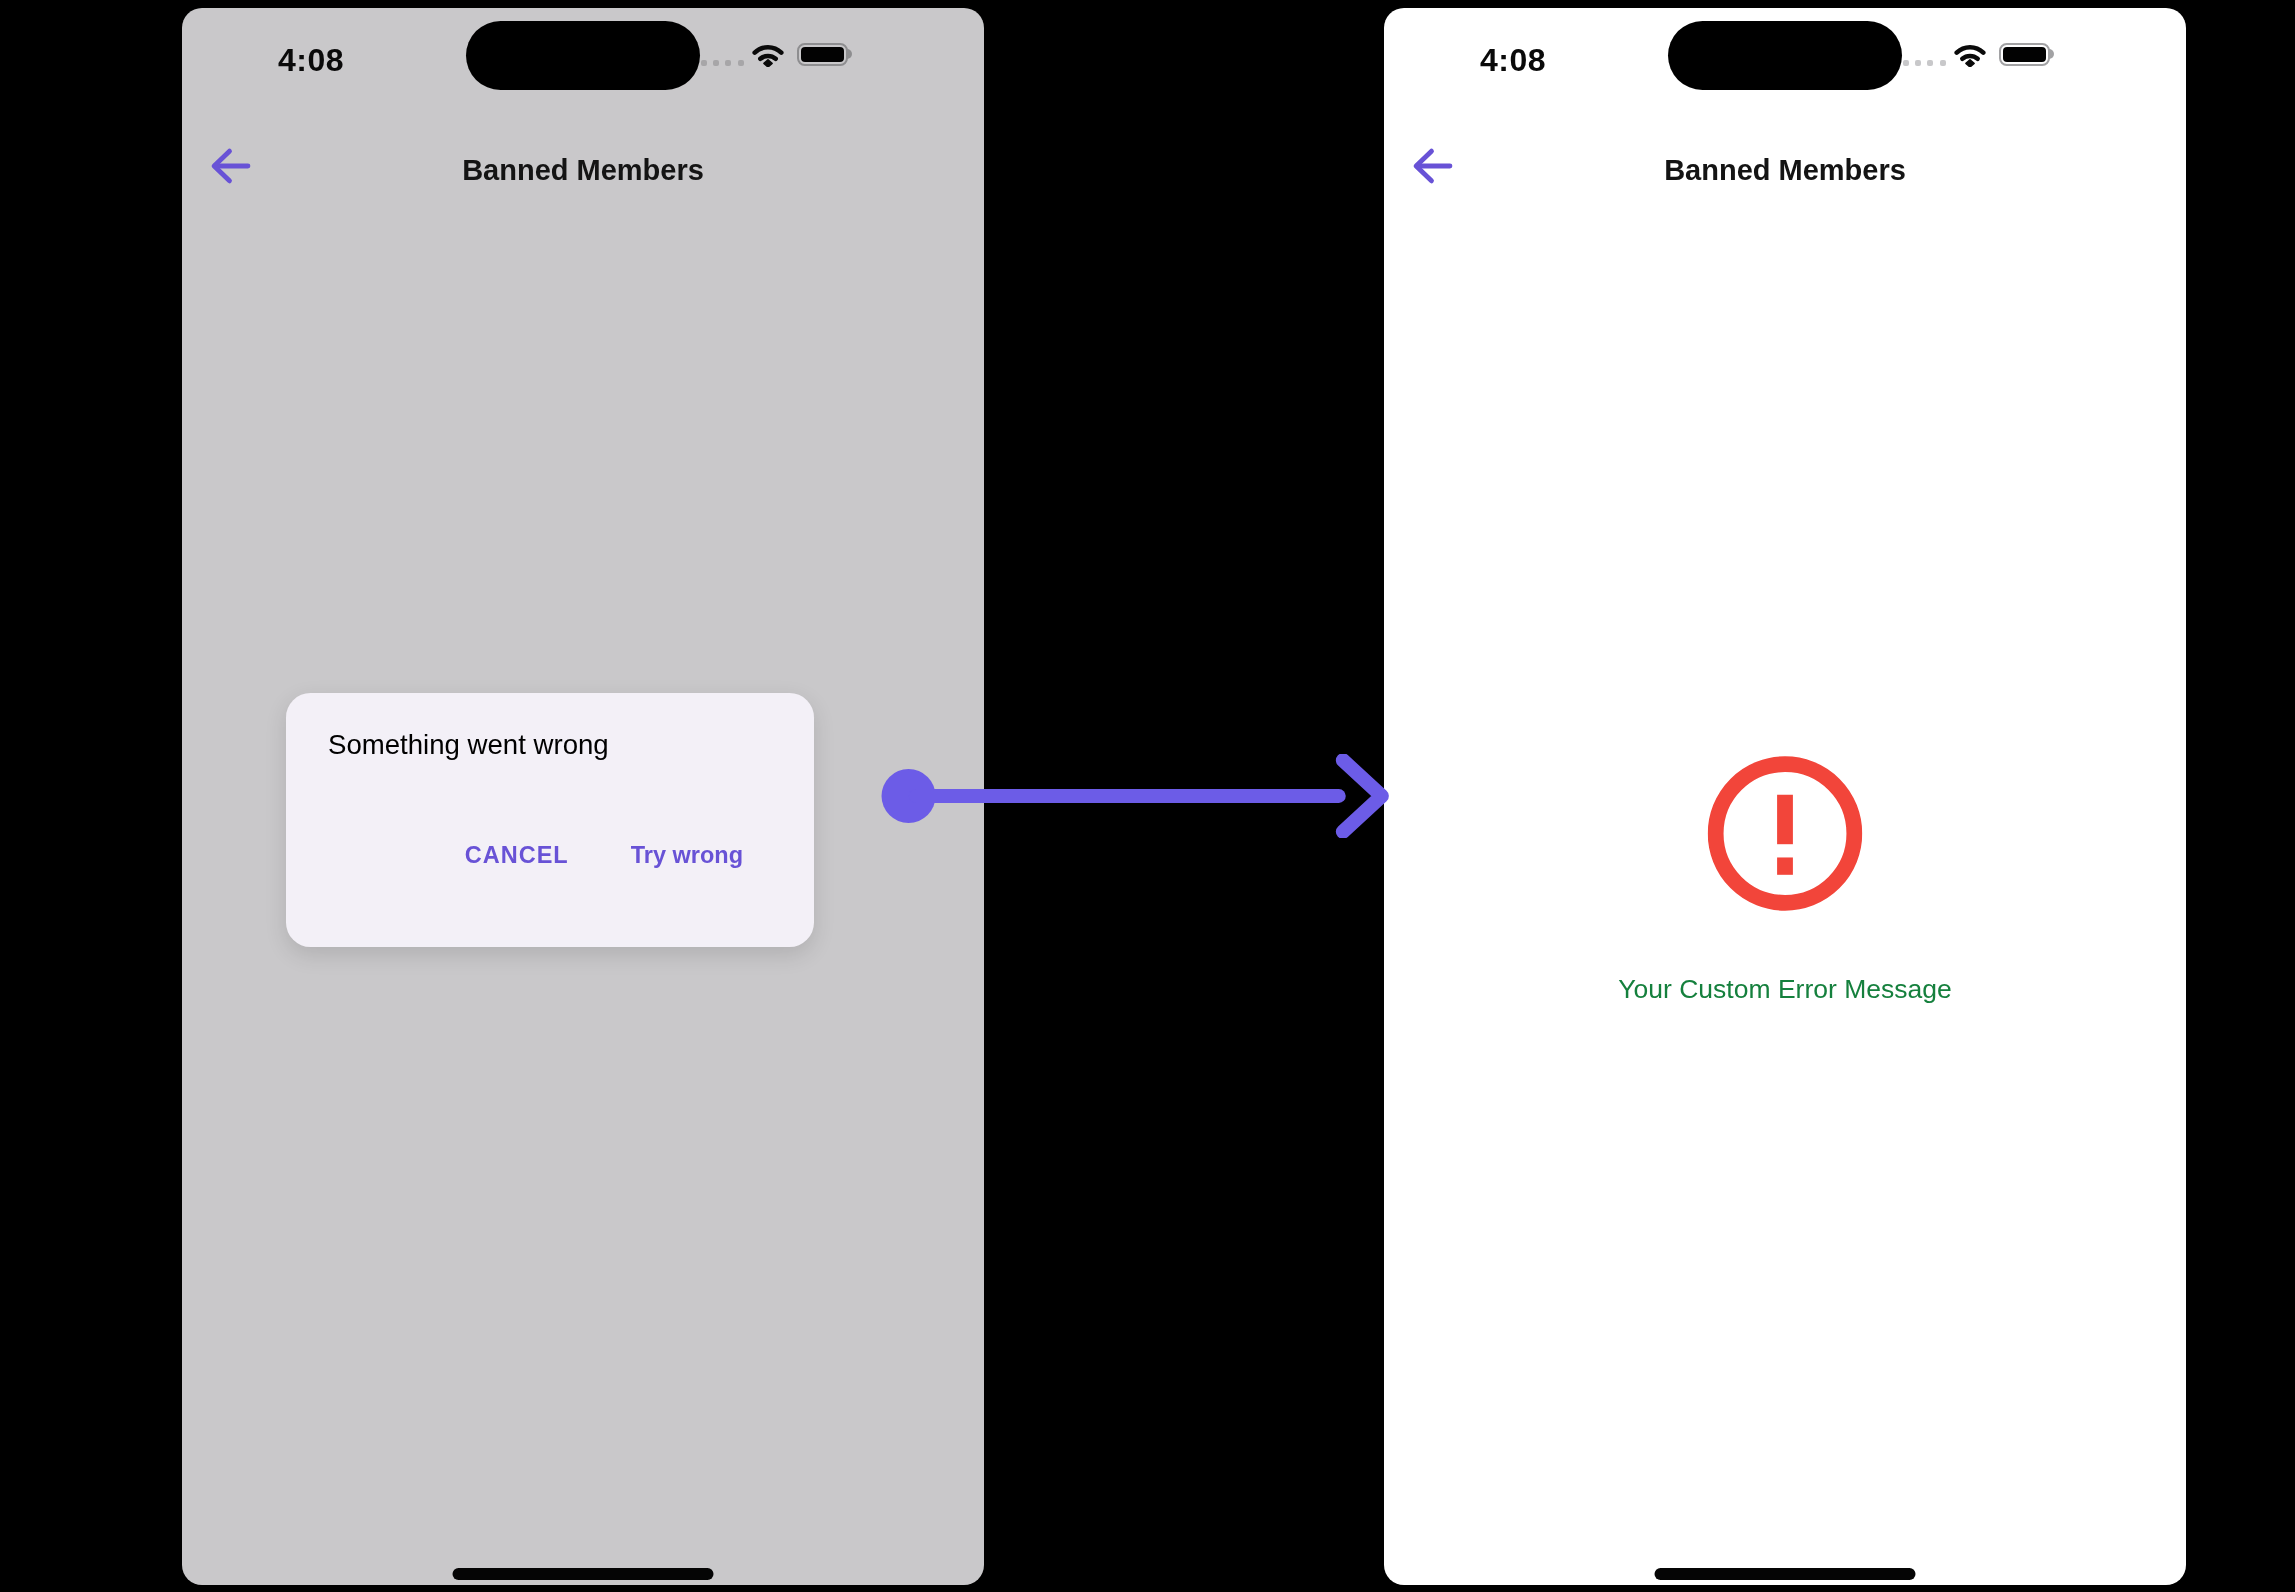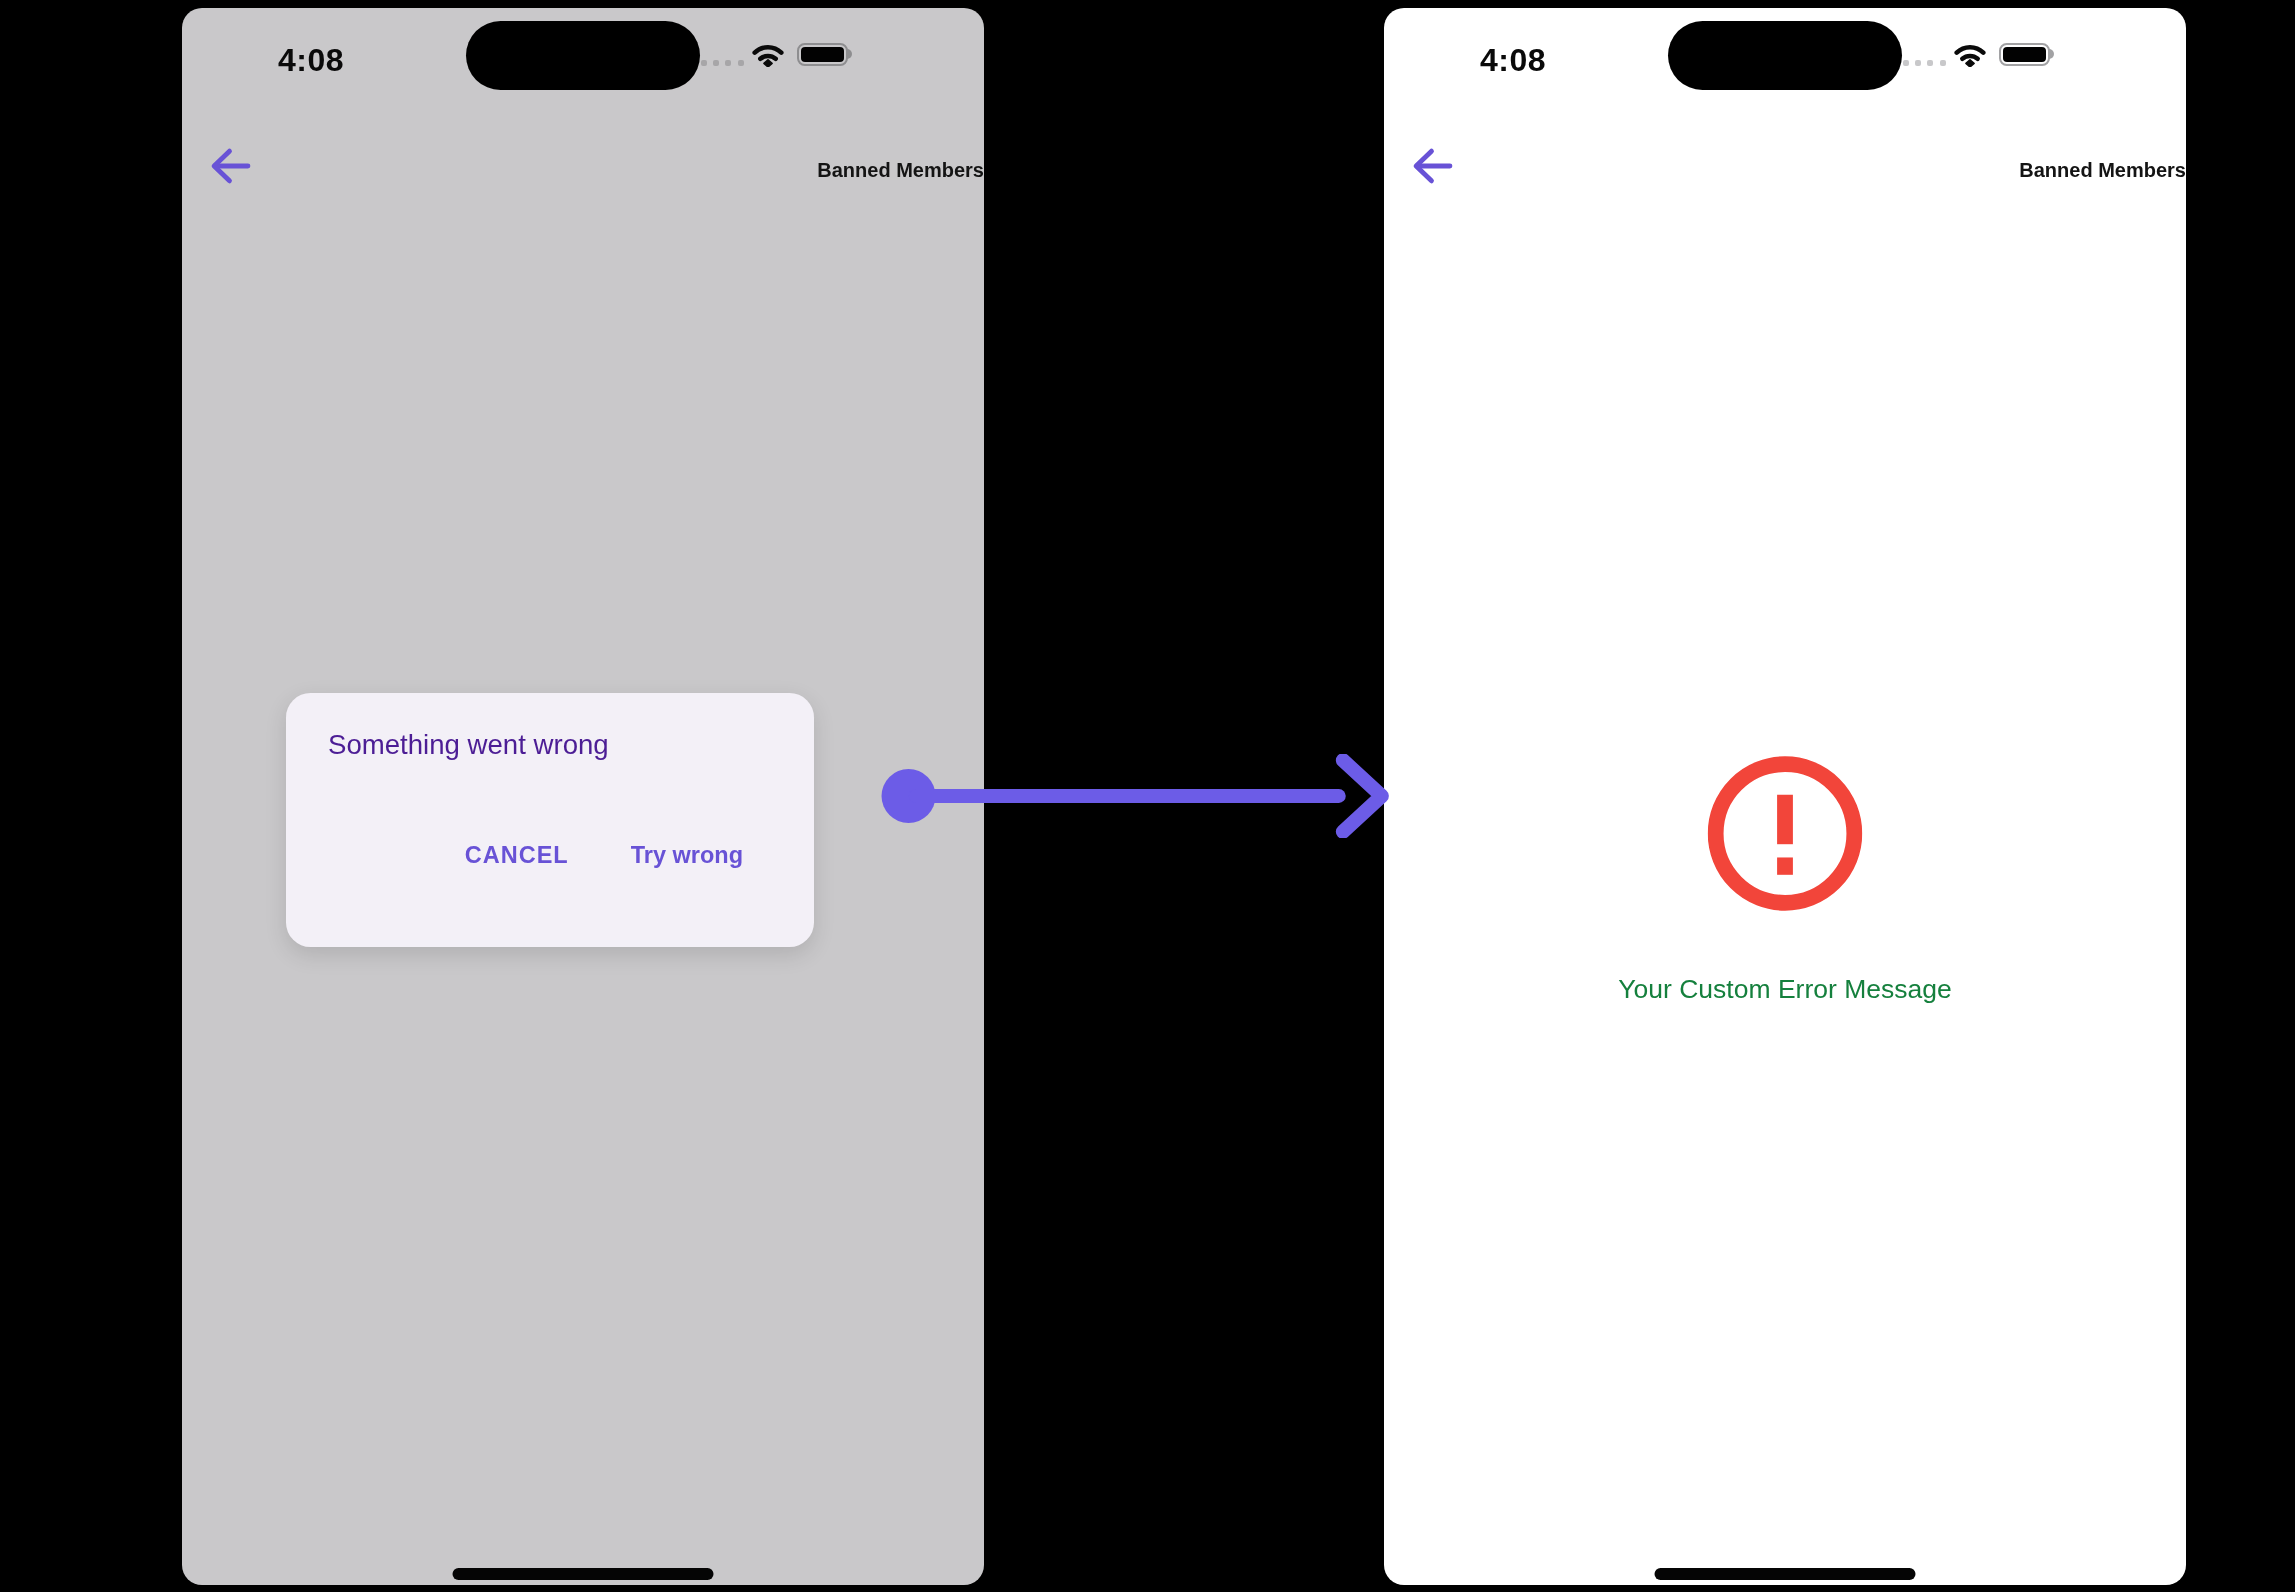--- a/index.html
+++ b/index.html
@@ -65,8 +65,8 @@
   .back-stroke{stroke:var(--accent-purple);stroke-width:9.5;fill:none;
     stroke-linecap:round;stroke-linejoin:round;}
   .page-title{
-    position:absolute;top:142px;left:0;width:100%;text-align:right;
-    font-size:20px;line-height:41px;font-weight:600;color:var(--text-primary);
+    position:absolute;top:142px;left:0;width:100%;text-align:center;
+    font-size:29px;line-height:41px;font-weight:600;color:var(--text-primary);
   }
 
   

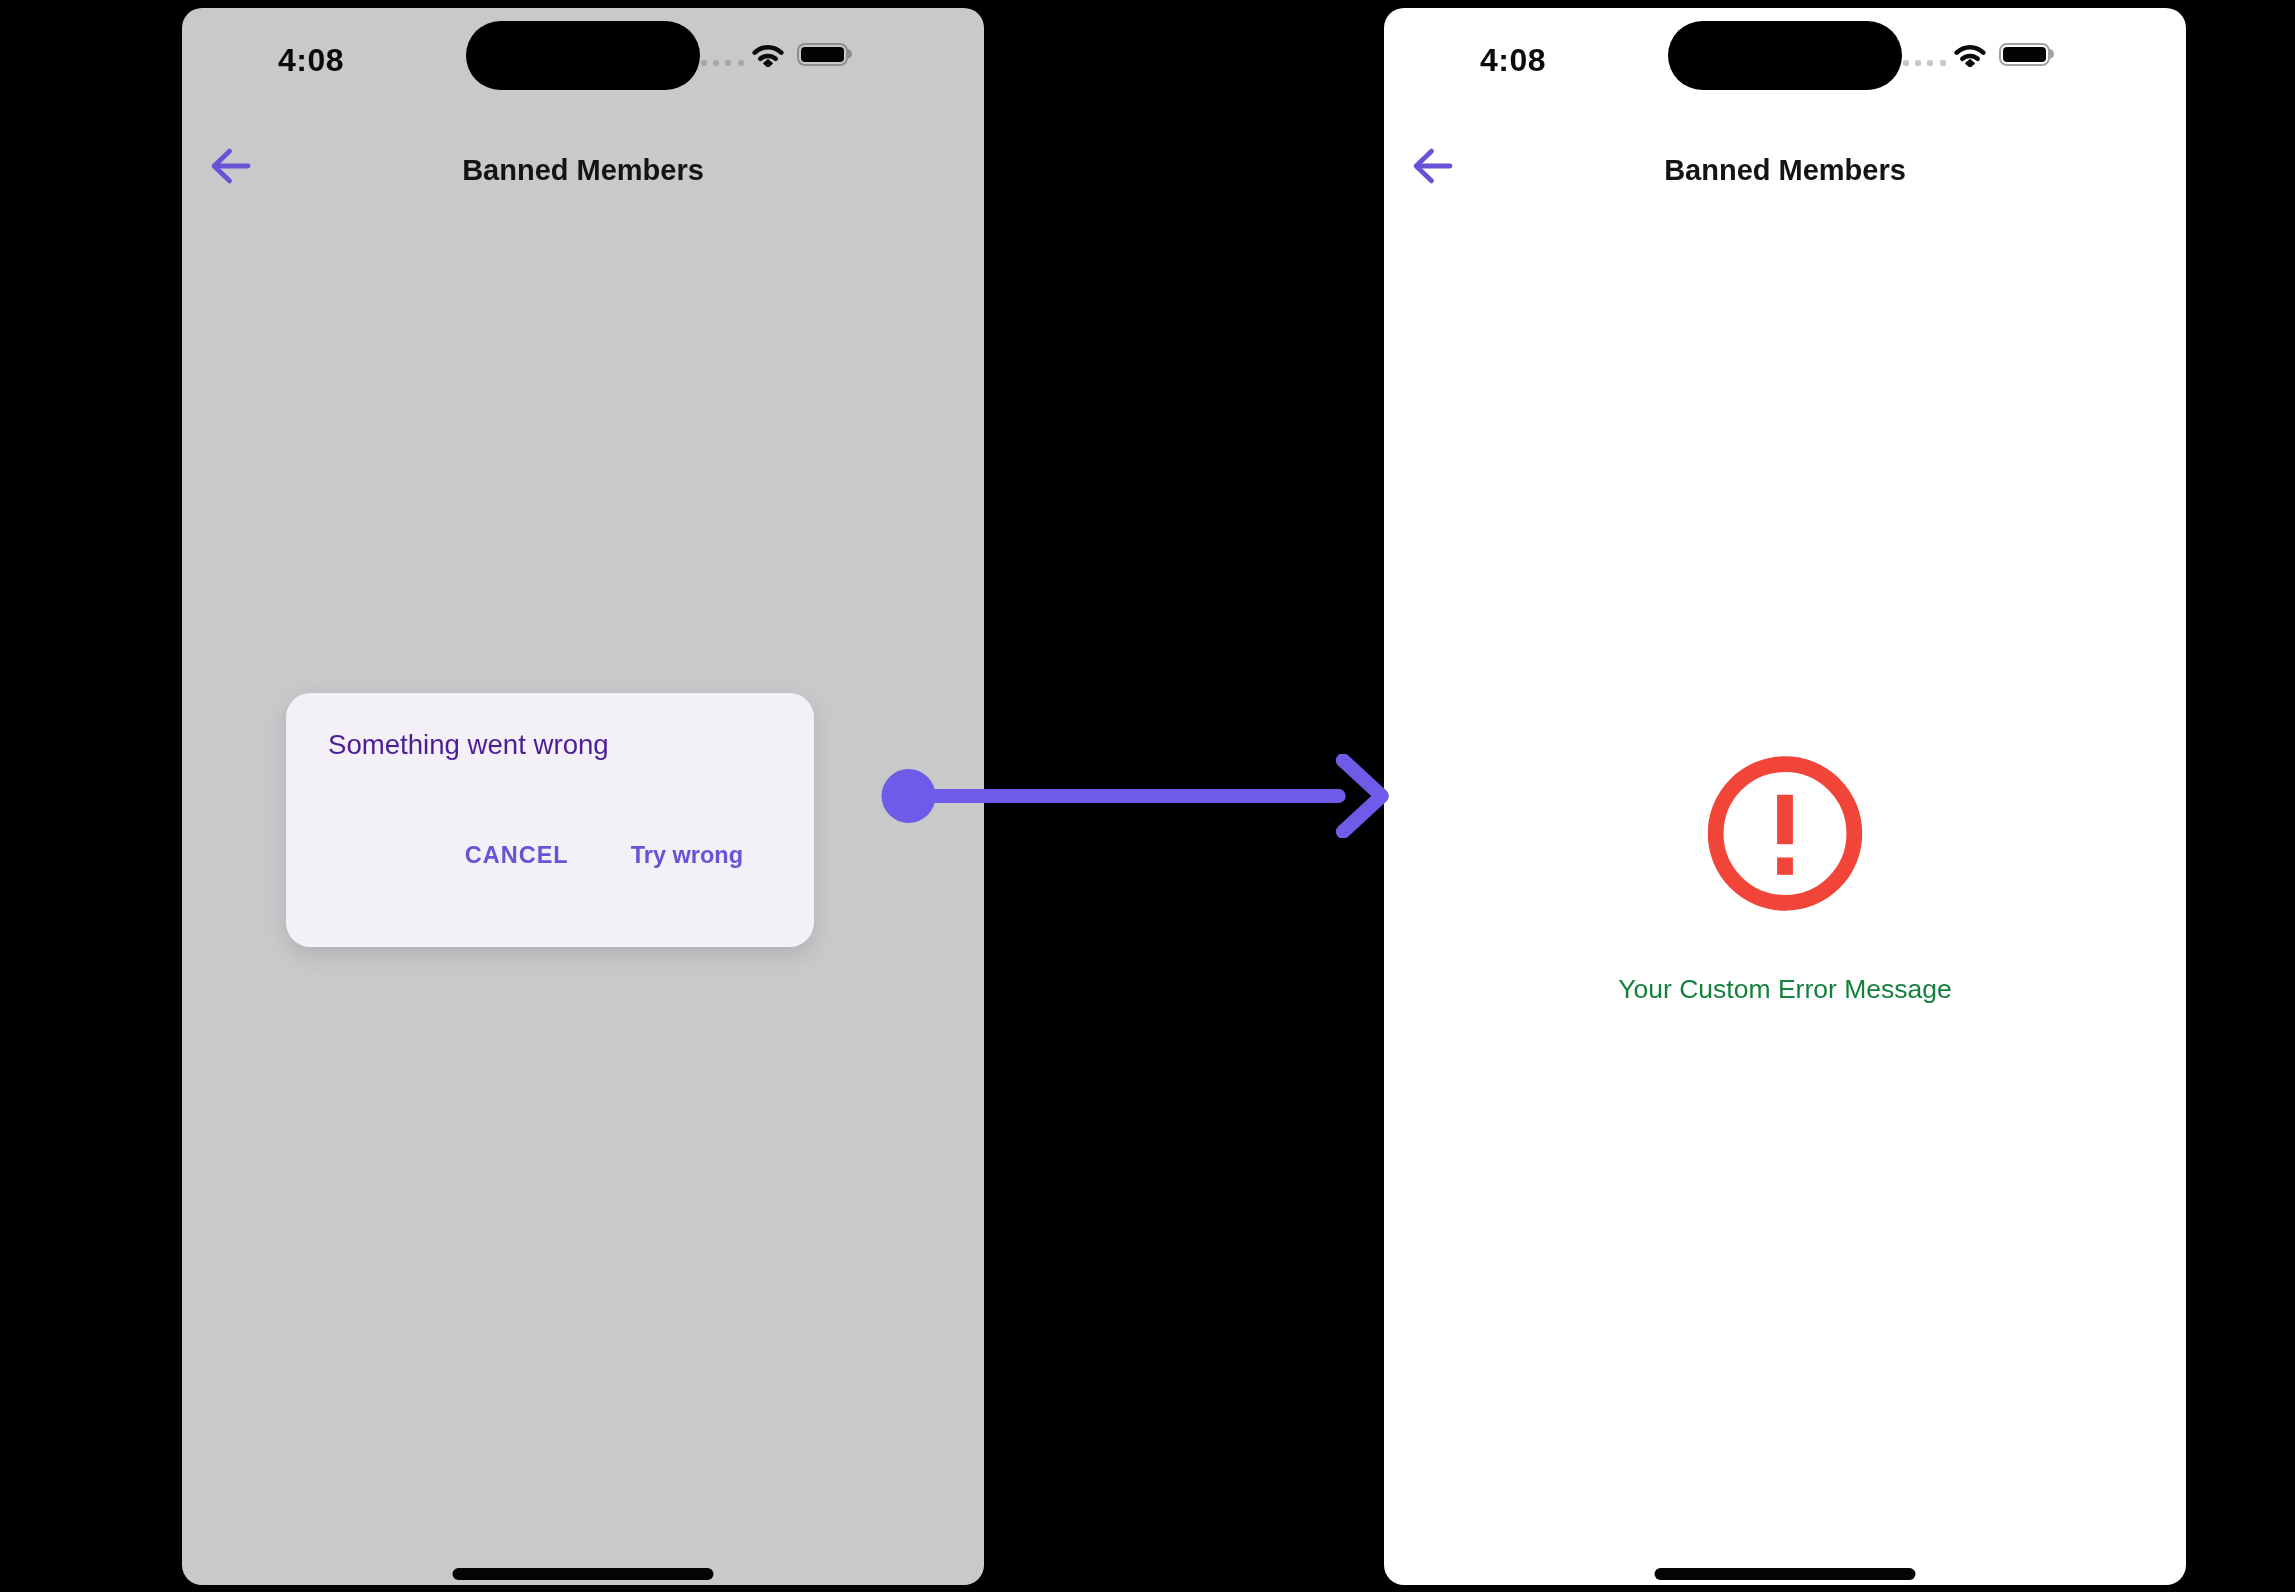--- a/index.html
+++ b/index.html
@@ -77,7 +77,7 @@
   }
   .dialog-title{
     position:absolute;left:42px;top:34px;font-size:27.6px;line-height:35px;
-    font-weight:400;color:#4c1d95;
+    font-weight:400;color:#000000;
   }
   .dialog-actions{
     position:absolute;top:148px;right:71px;display:flex;gap:62px;align-items:center;

